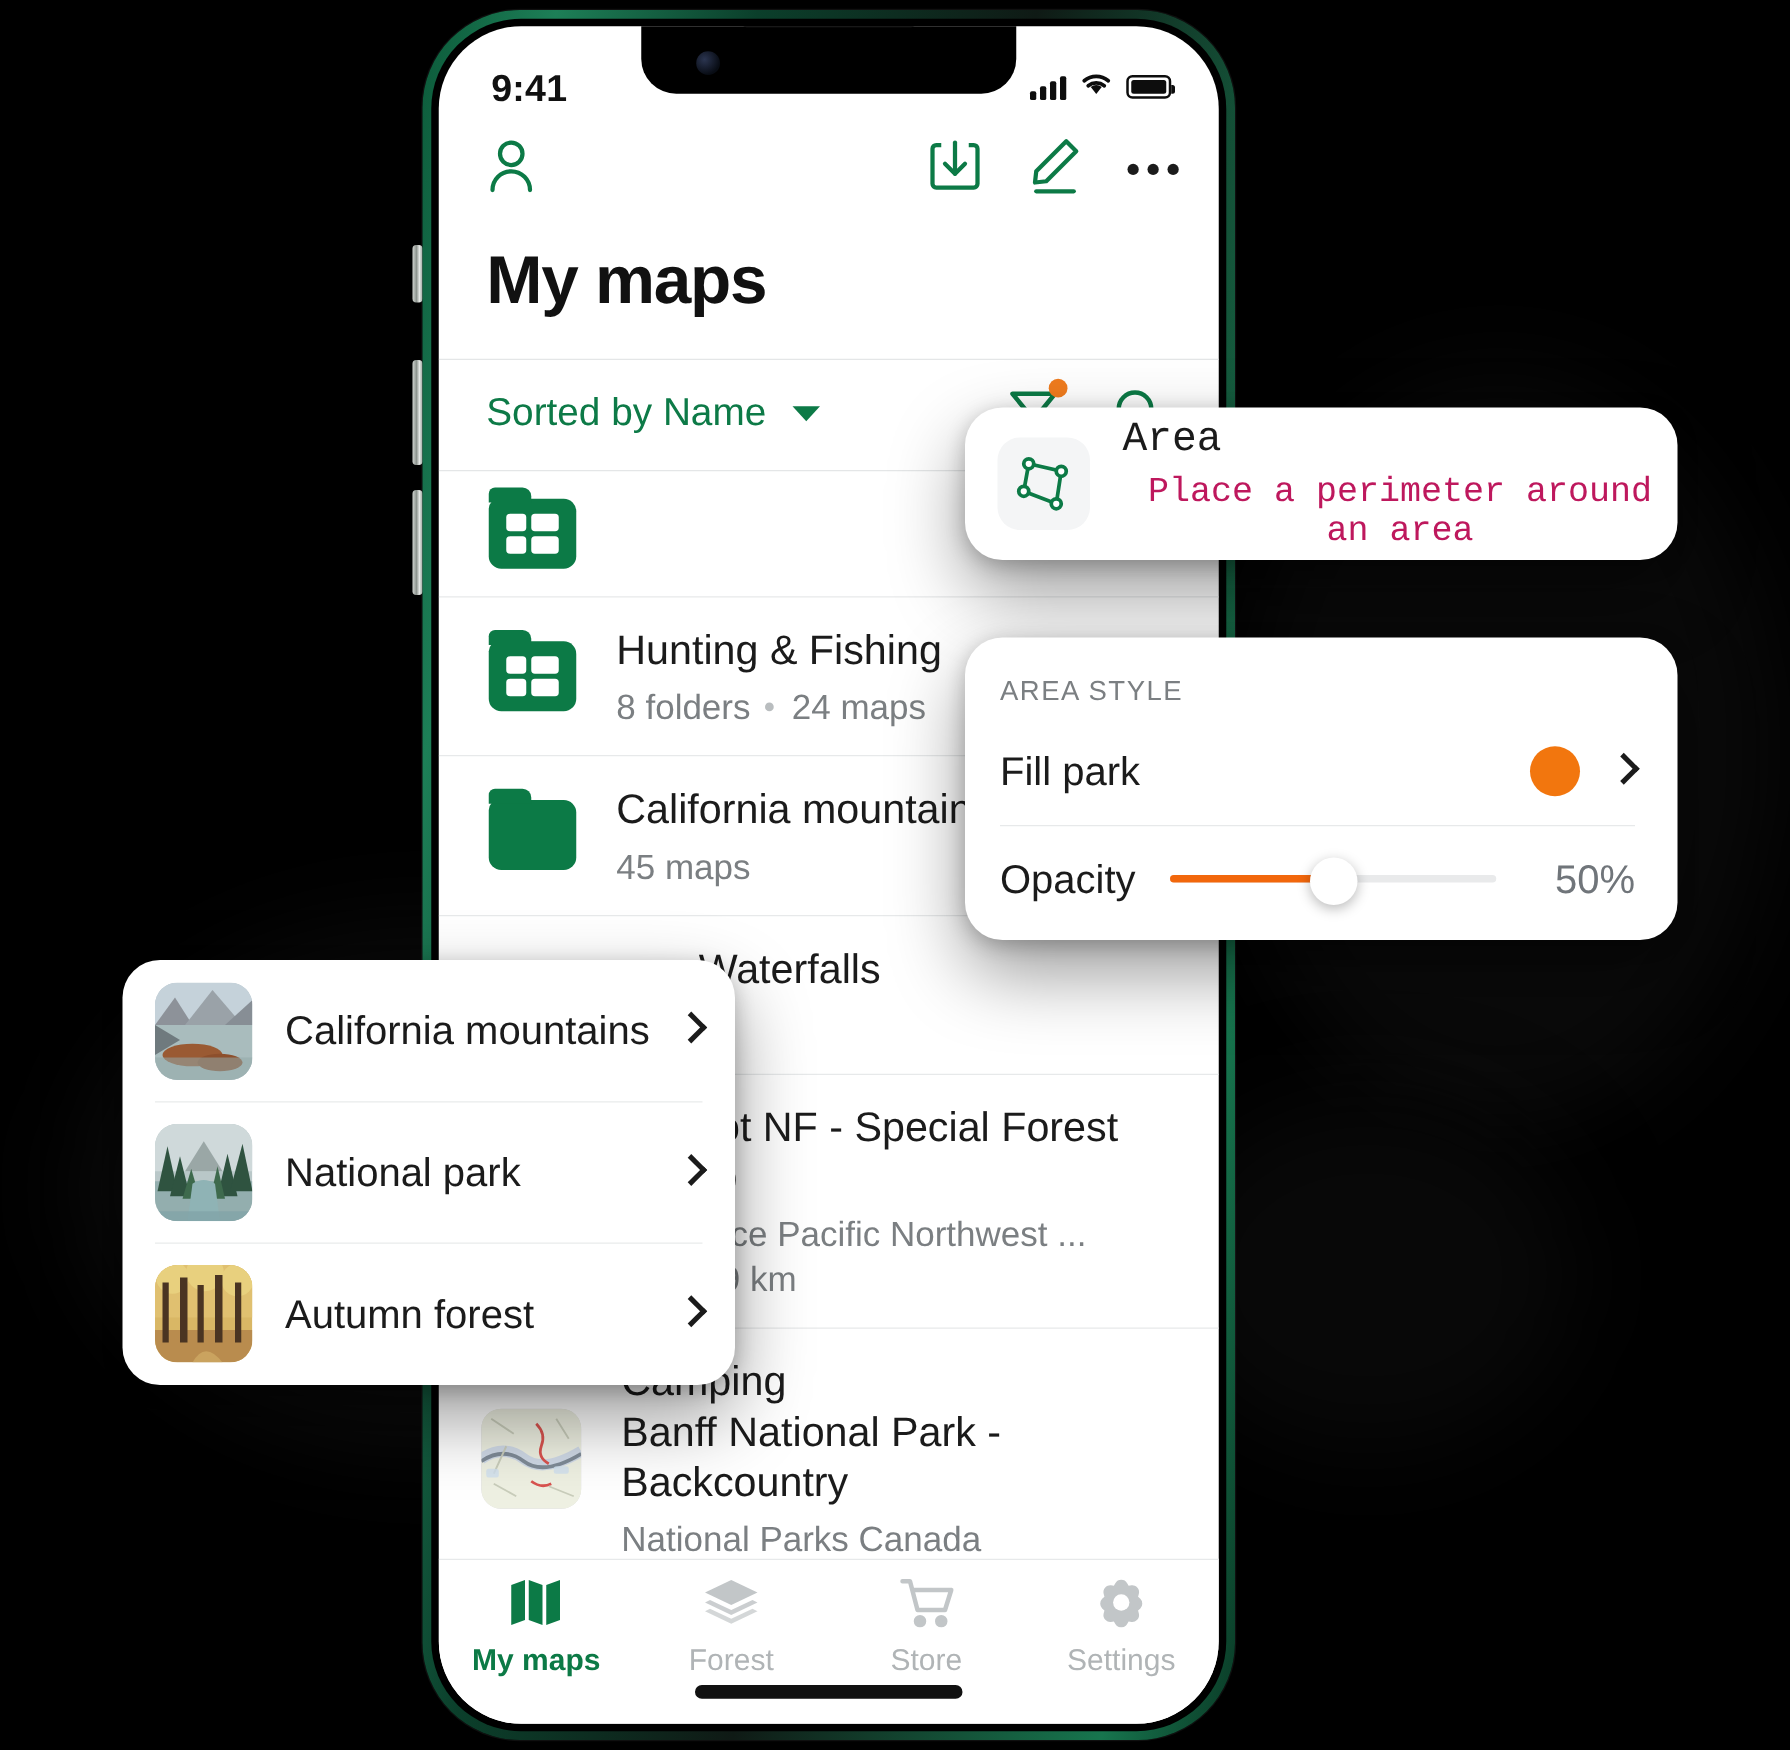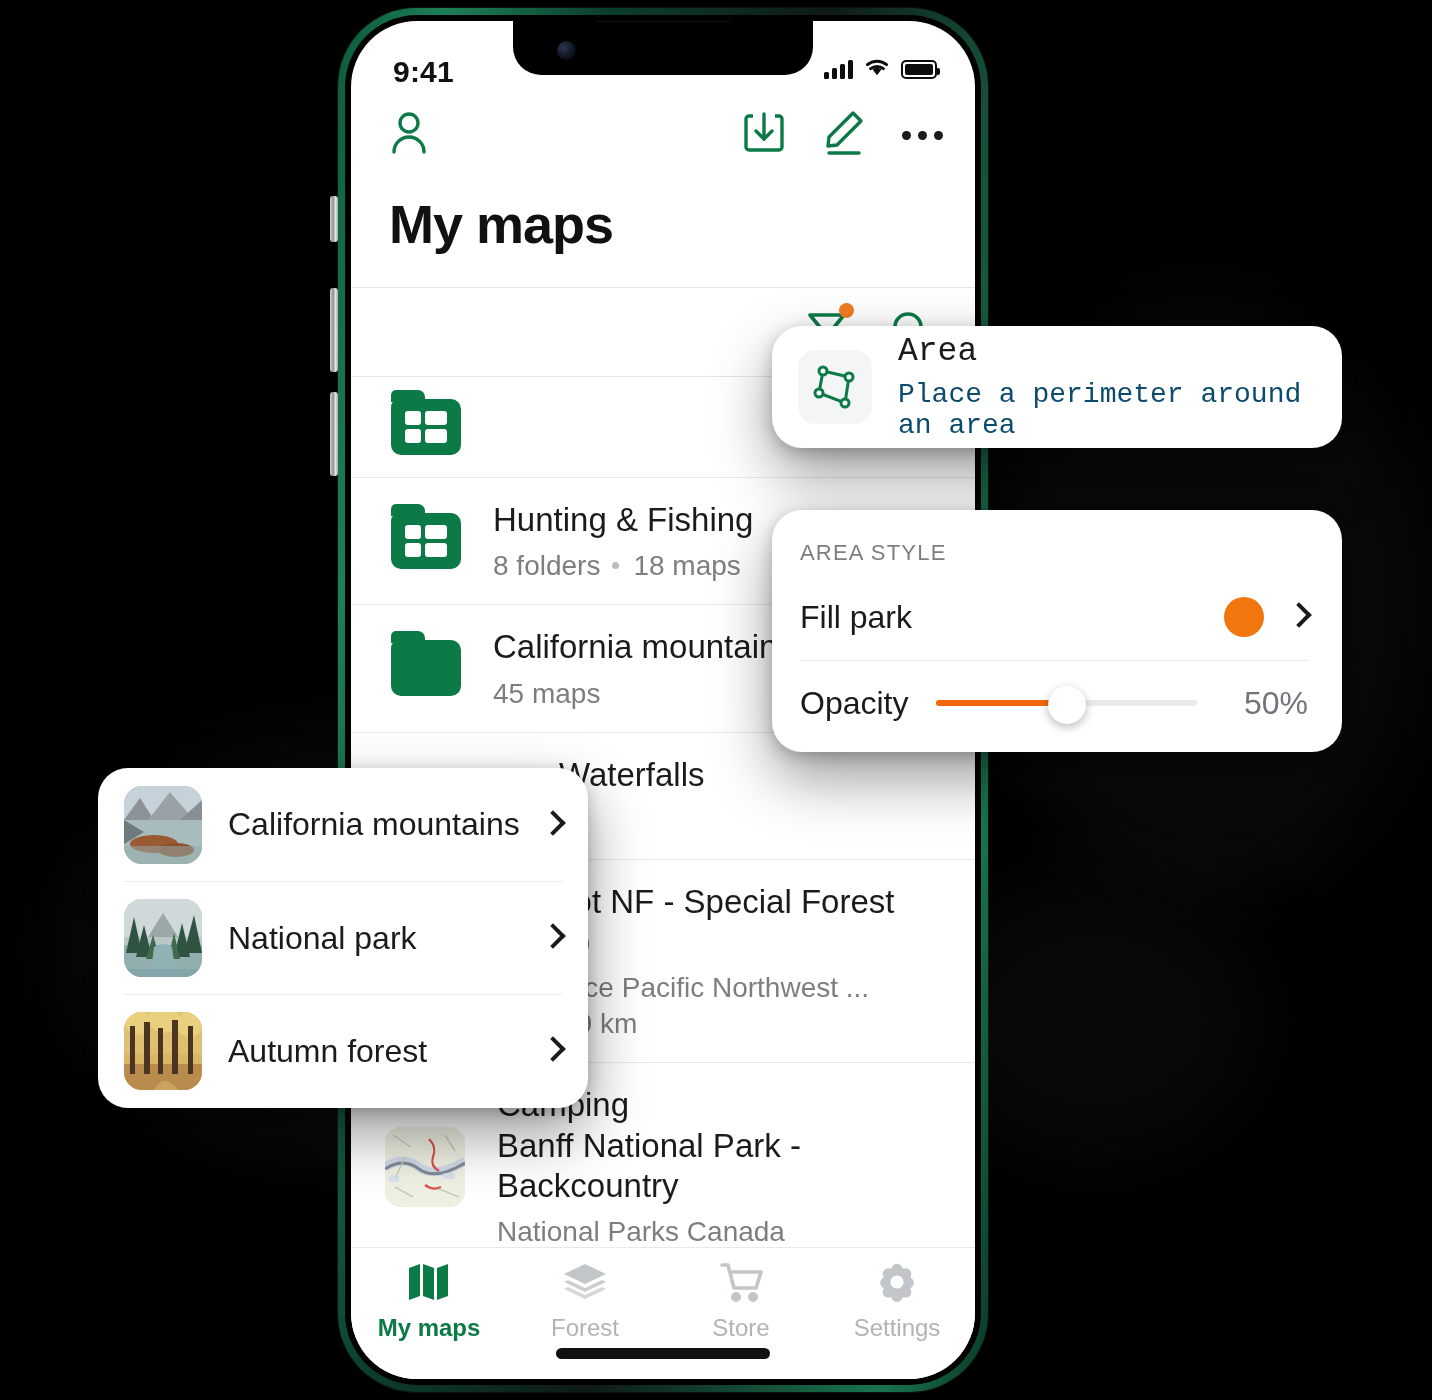--- a/index.html
+++ b/index.html
@@ -234,6 +234,10 @@
       <div class="divider"></div>
 
       <div id="sortrow">
+        <div id="sortlabel">
+          <span>Sorted by Name</span>
+          <span id="sortcaret"></span>
+        </div>
         <div class="acts">
           <span style="position:relative;display:inline-block">
             <span>

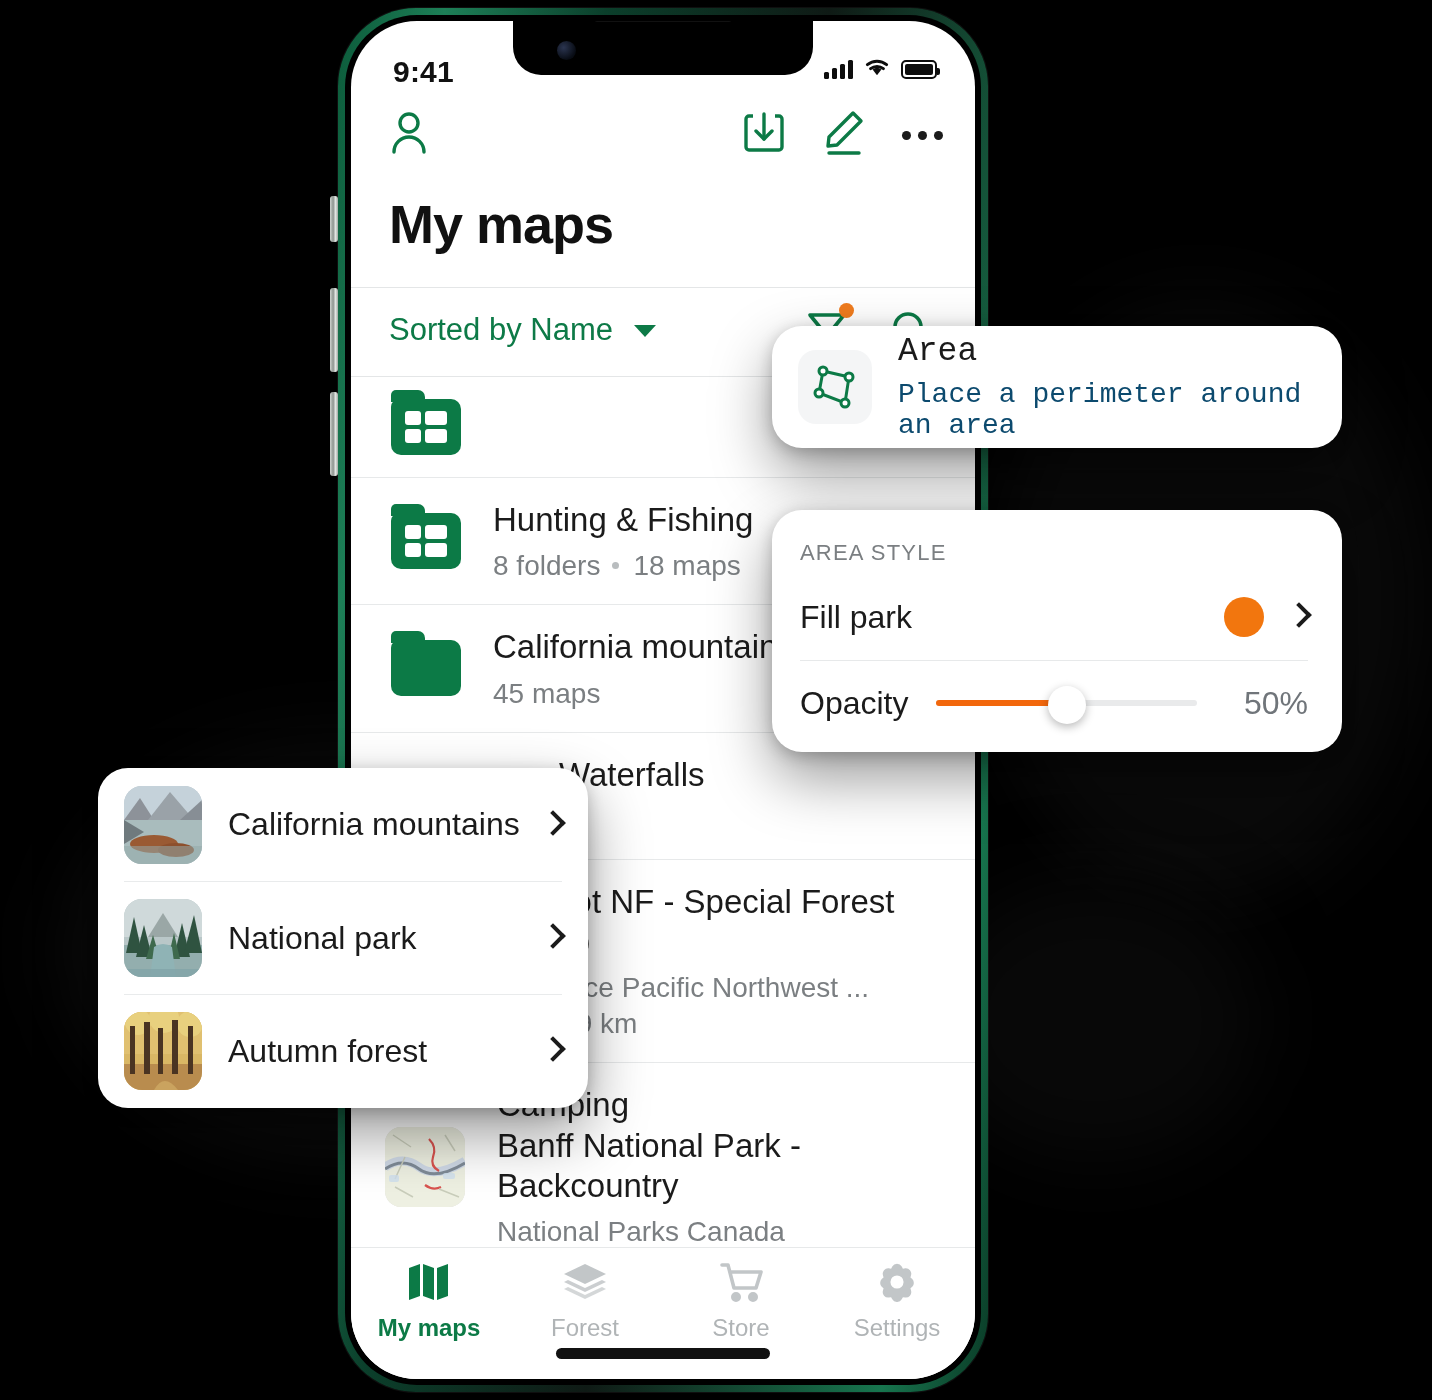--- a/index.html
+++ b/index.html
@@ -122,7 +122,7 @@
   #area-icon-box { width:74px; height:74px; border-radius:18px; background:#f4f5f6; display:flex; align-items:center; justify-content:center; flex:0 0 74px;}
   #area-card .txt { margin-left:26px;font-family:Liberation Mono, monospace; }
   #area-title { font-size:33px; color:#1b1b1b; }
-  #area-desc { font-size:28px; color:#0c4a6e; margin-top:9px; }
+  #area-desc { font-size:28px; color:#be185d; margin-top:9px;text-align:center; }
 
   
   #style-card { left:772px; top:510px; width:570px; height:242px; padding:30px 34px 0 28px; }

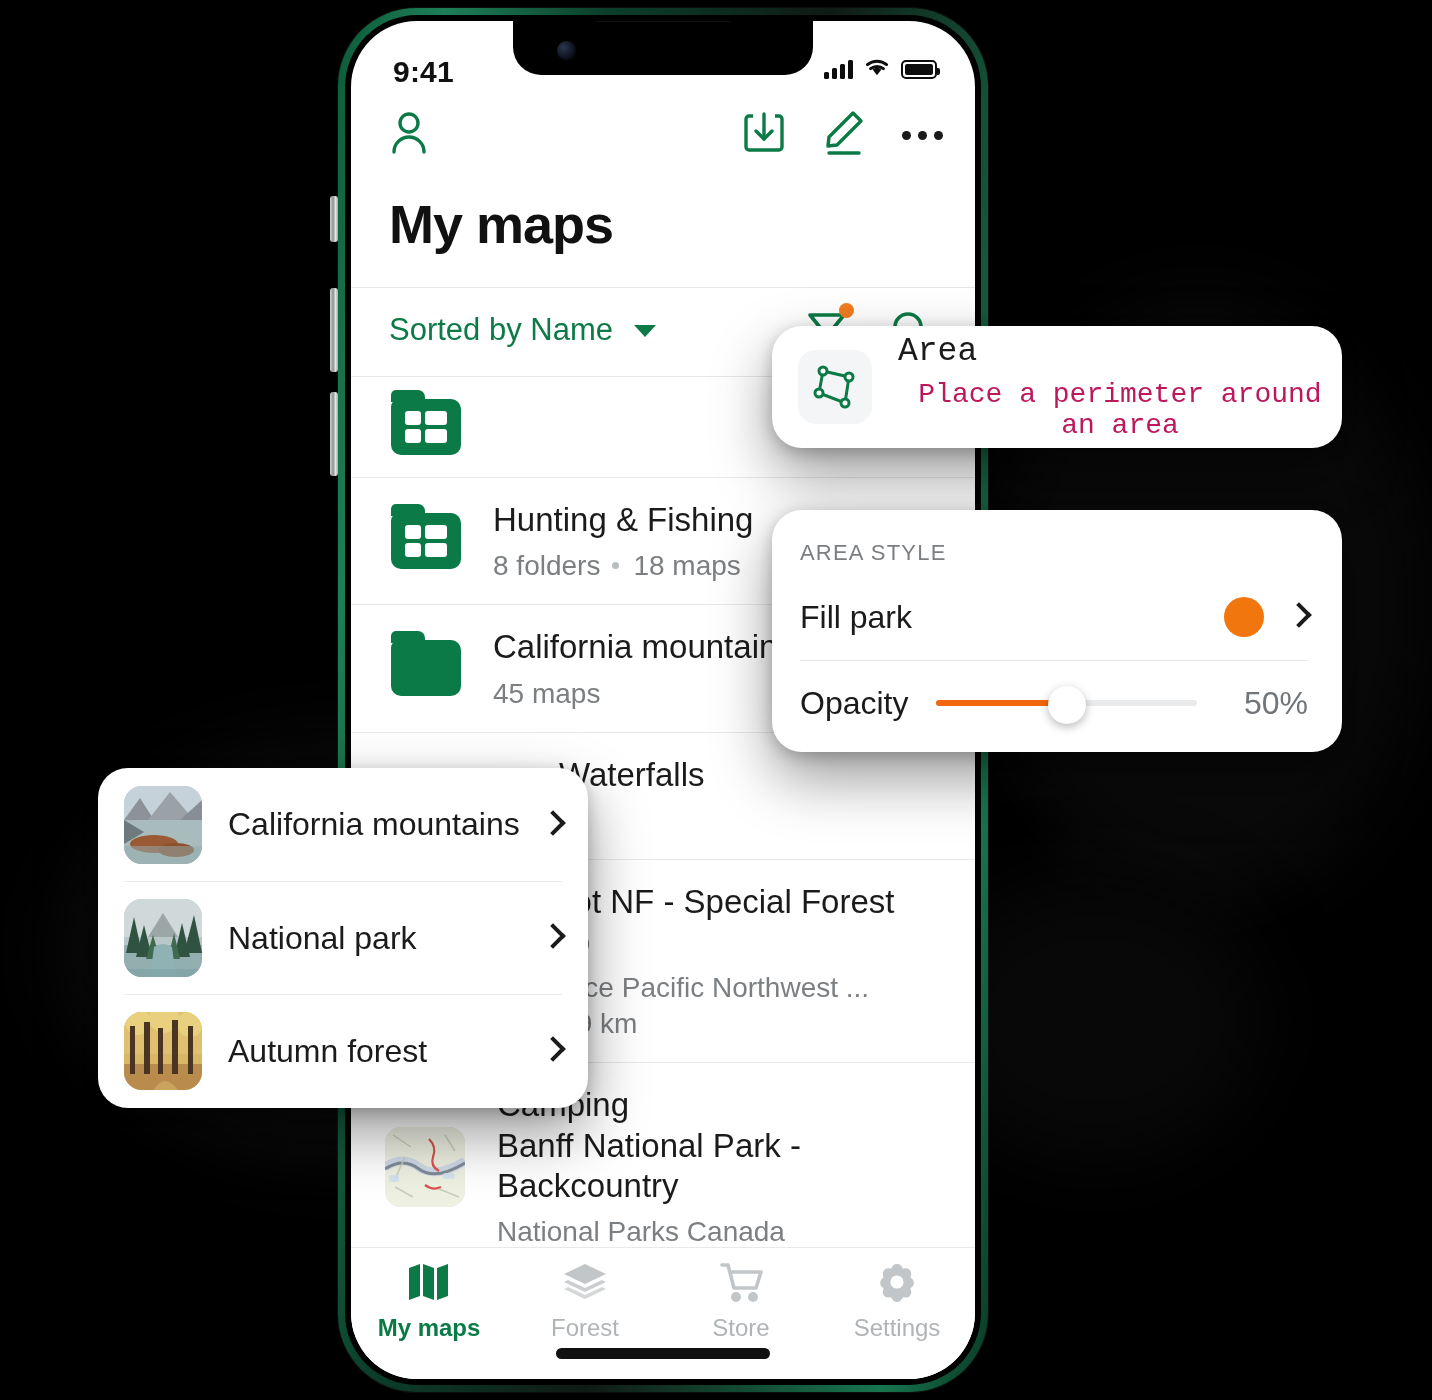--- a/index.html
+++ b/index.html
@@ -287,7 +287,7 @@
           <div class="rtext">
             <div class="rtitle">Hunting &amp; Fishing</div>
             <div class="rsub">
-              <span>8 folders</span><span class="dot"></span><span>18 maps</span>
+              <span>8 folders</span><span class="dot"></span><span>24 maps</span>
             </div>
           </div>
         </div>

